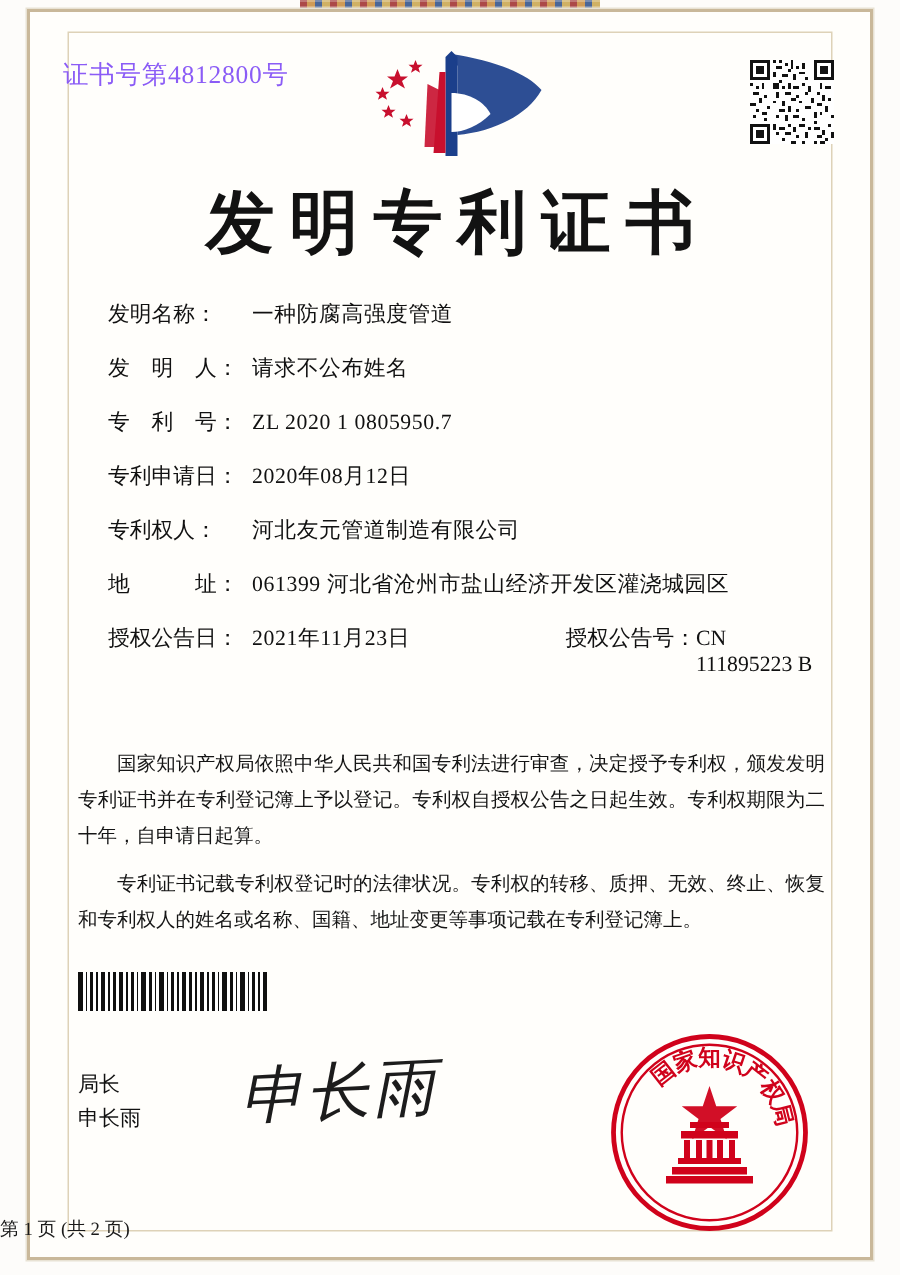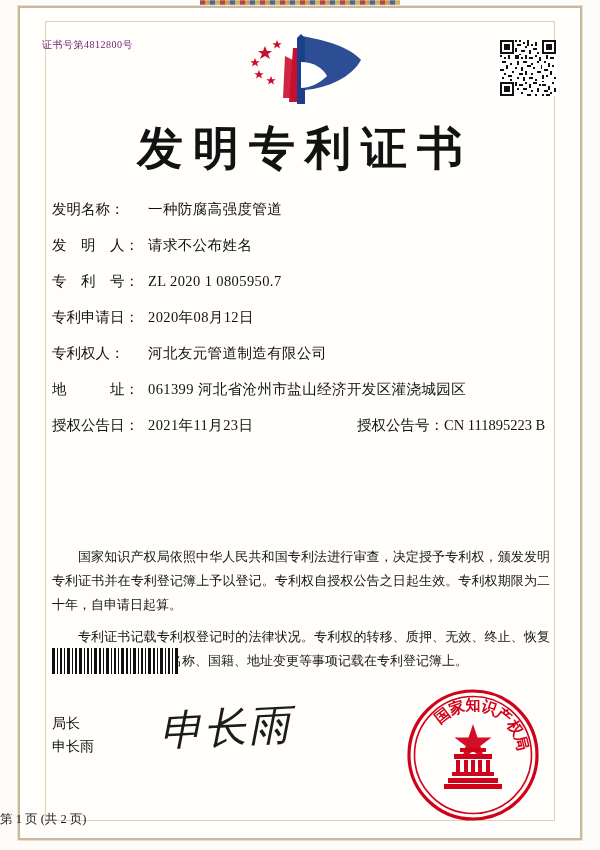--- a/index.html
+++ b/index.html
@@ -67,8 +67,8 @@
     position: absolute;
     left: 42px;
     top: 38px;
-    font-size: 10px;
-    color: #701a75;
+    font-size: 17px;
+    color: #8b5cf6;
     letter-spacing: .5px;
   }
 

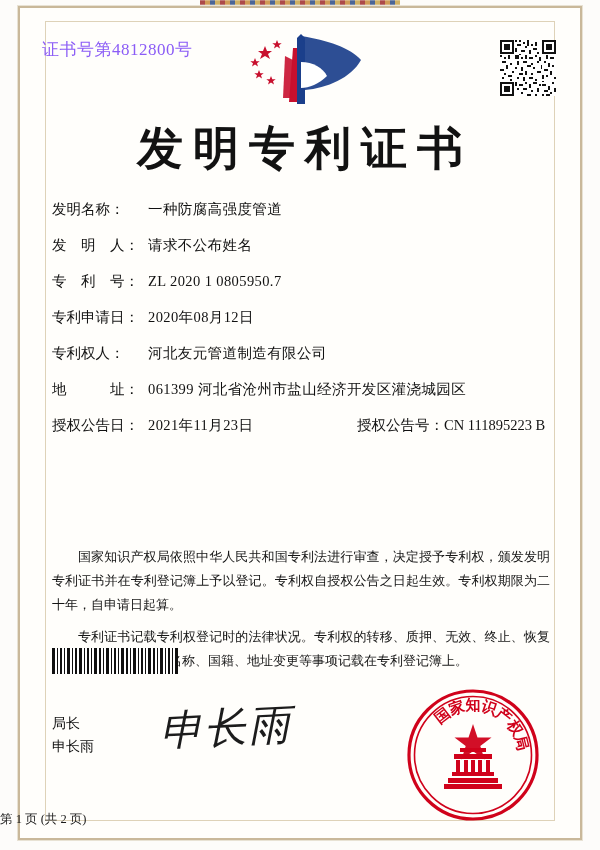--- a/index.html
+++ b/index.html
@@ -127,6 +127,7 @@
     flex: 0 0 96px;
     letter-spacing: 0px;
     white-space: nowrap;
+    margin-left: 20px;
   }
   .field-value {
     flex: 1 1 auto;

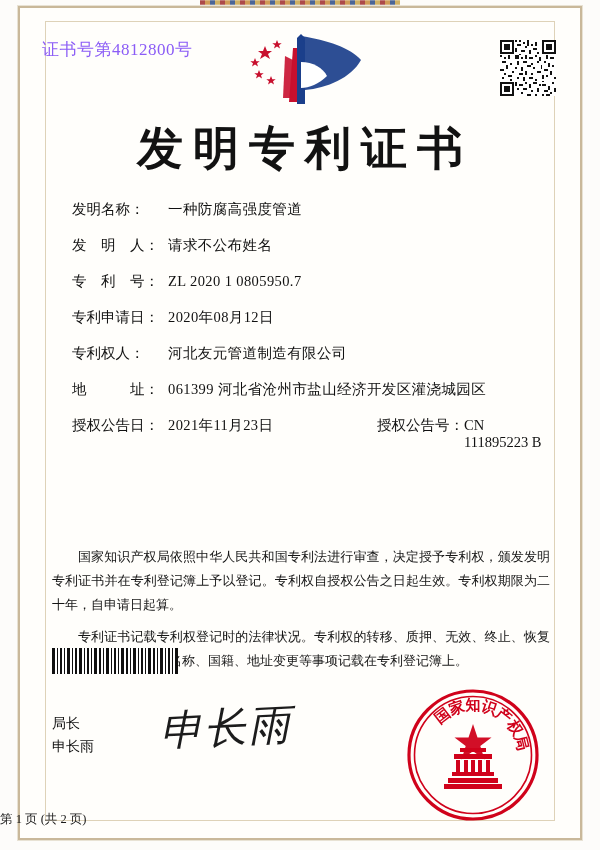--- a/index.html
+++ b/index.html
@@ -152,7 +152,6 @@
     line-height: 1.85;
     color: #151515;
     text-align: justify;
-    margin-top: 48px;
   }
   .body-text p {
     margin: 0 0 8px 0;

